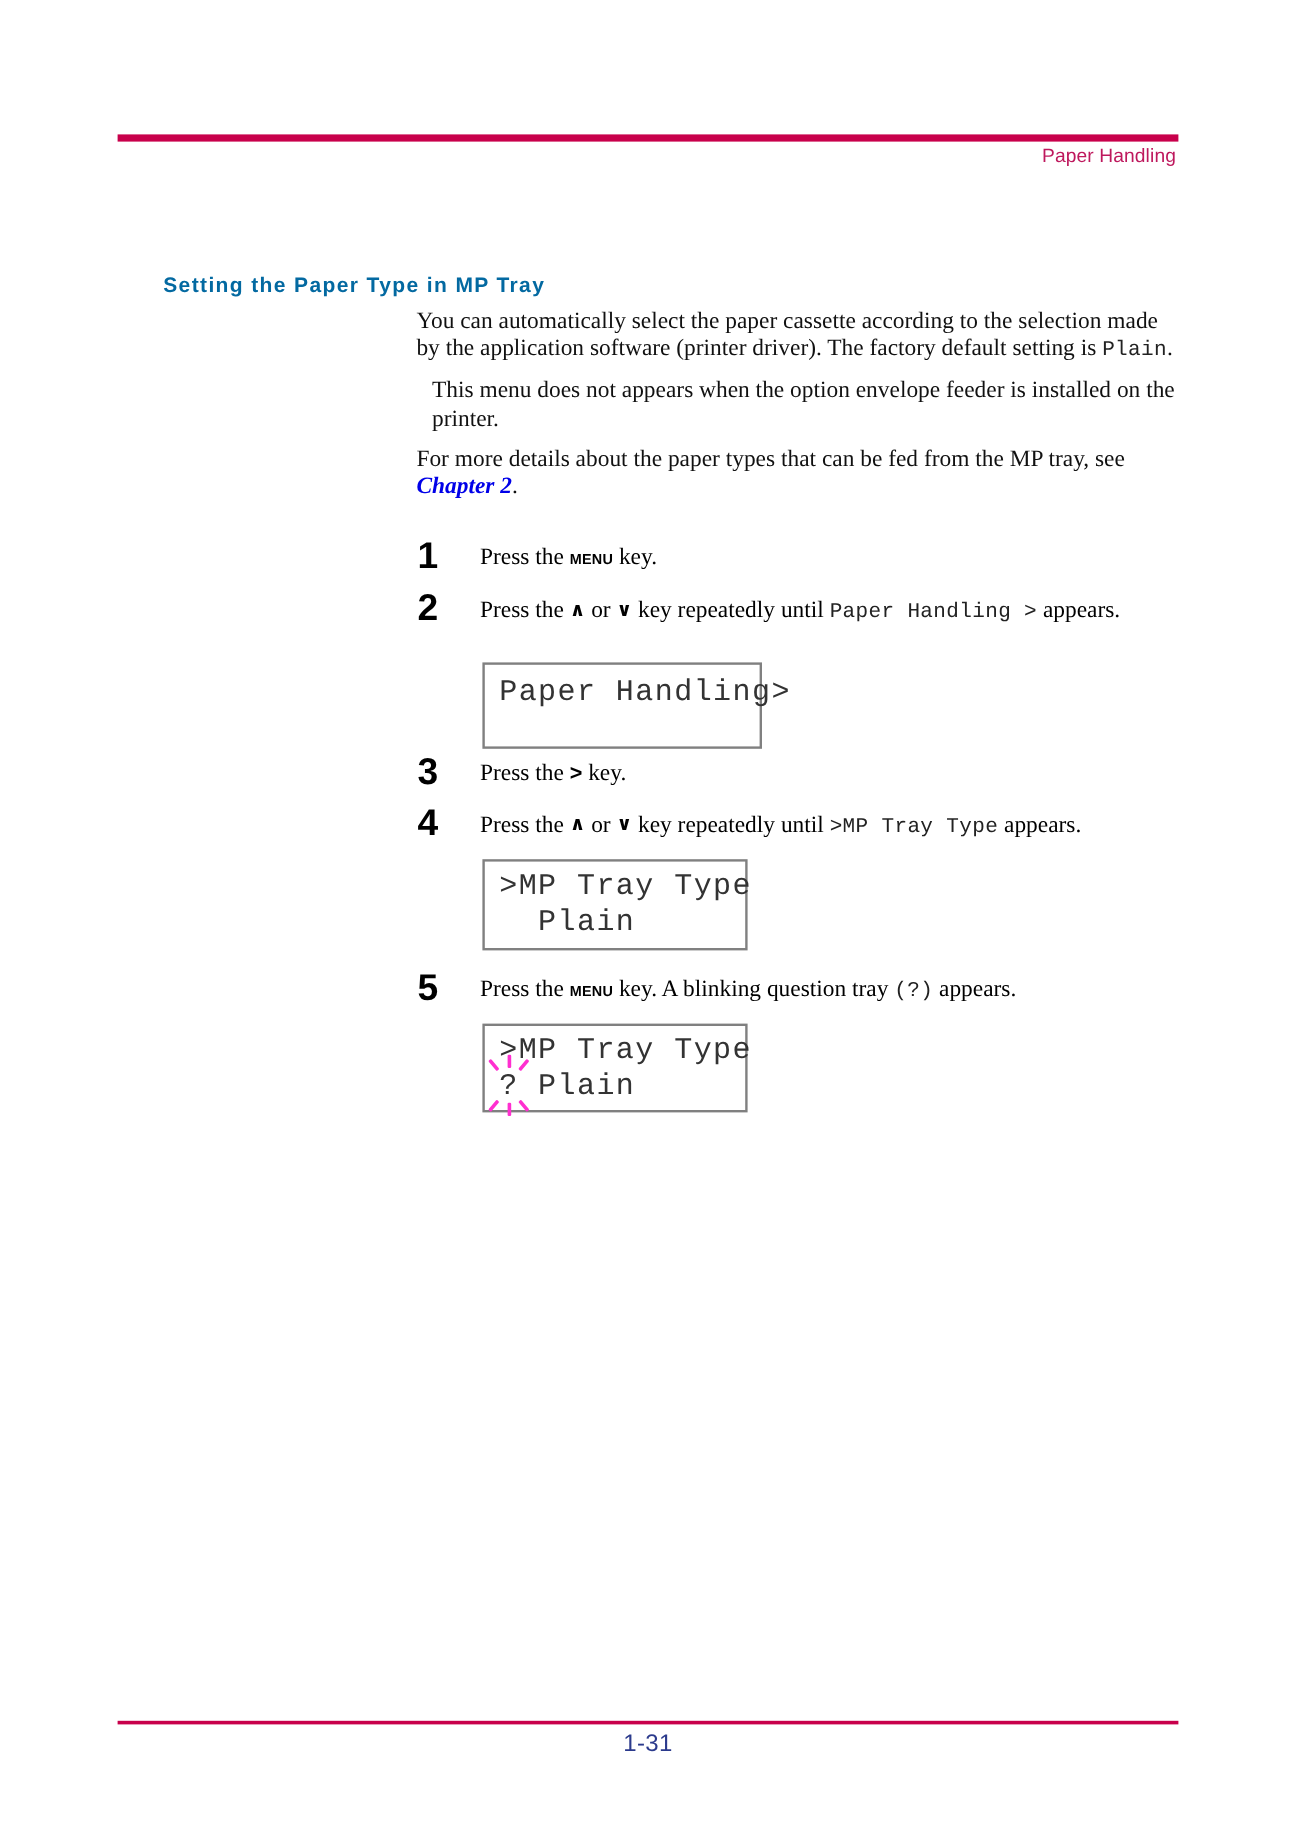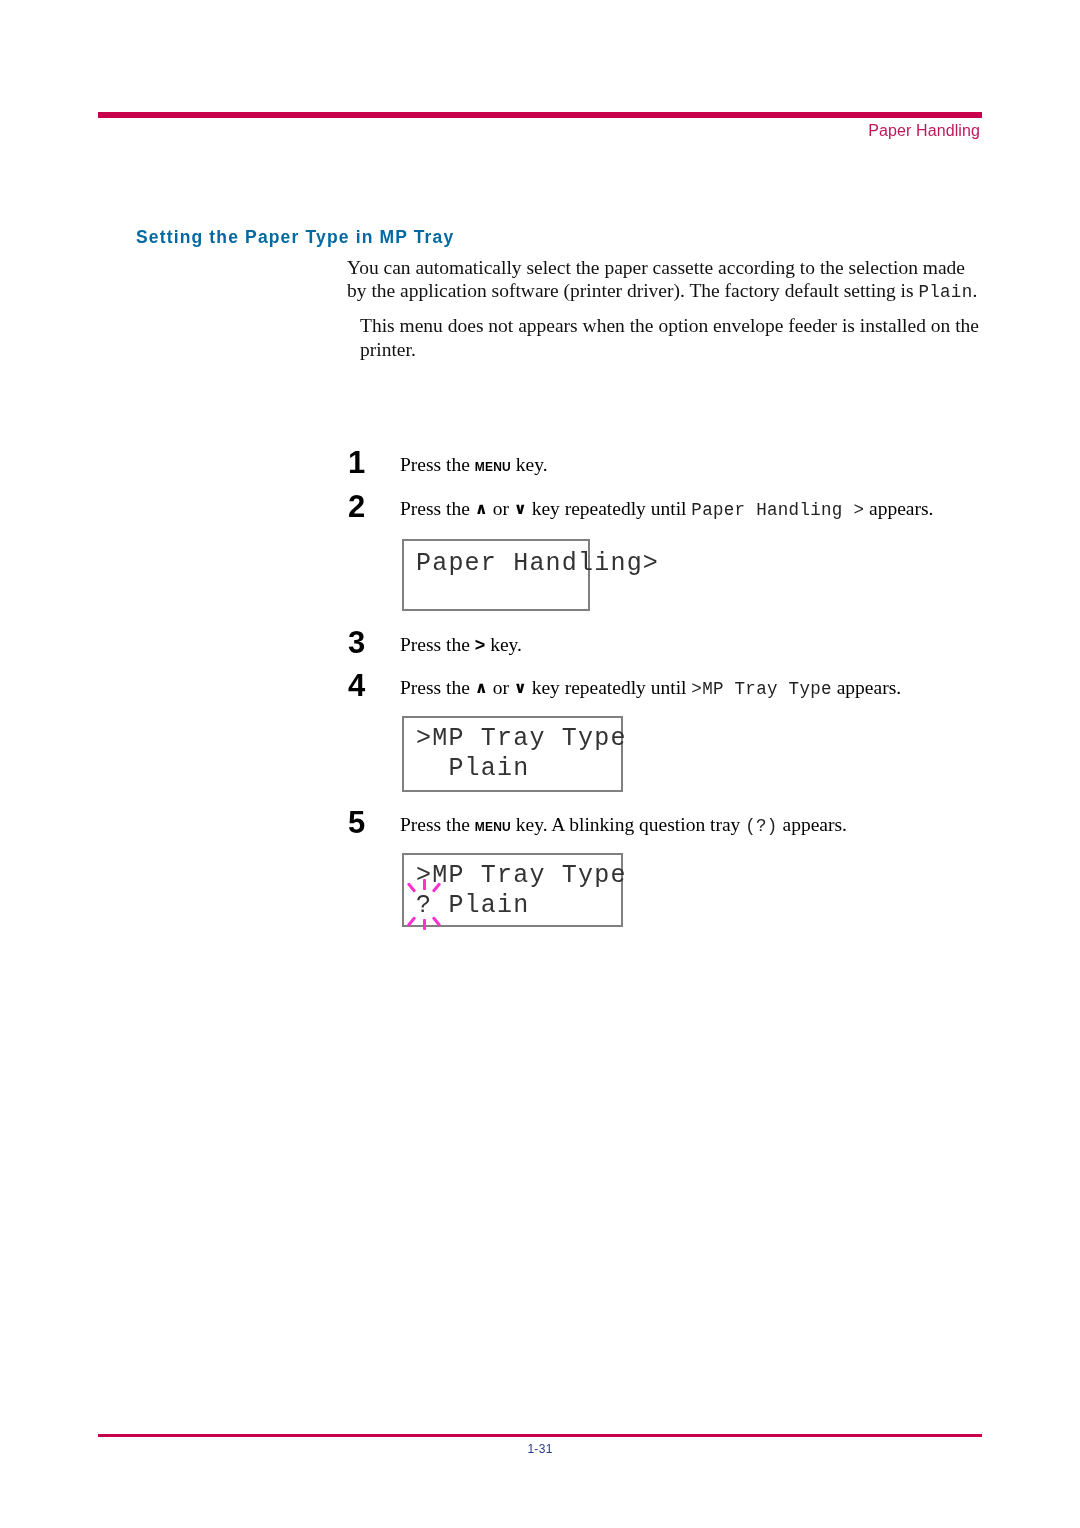--- a/index.html
+++ b/index.html
@@ -193,6 +193,7 @@
 
     <p class="para p2"><span>This menu does not appears when the option envelope feeder is installed on the printer.</span></p>
 
+    <p class="para p3"><span>For more details about the paper types that can be fed from the MP tray, see </span><span class="chapter-link">Chapter 2</span><span>.</span></p>
   </div>
 
   <div class="step" style="left:348px; top:450px;">

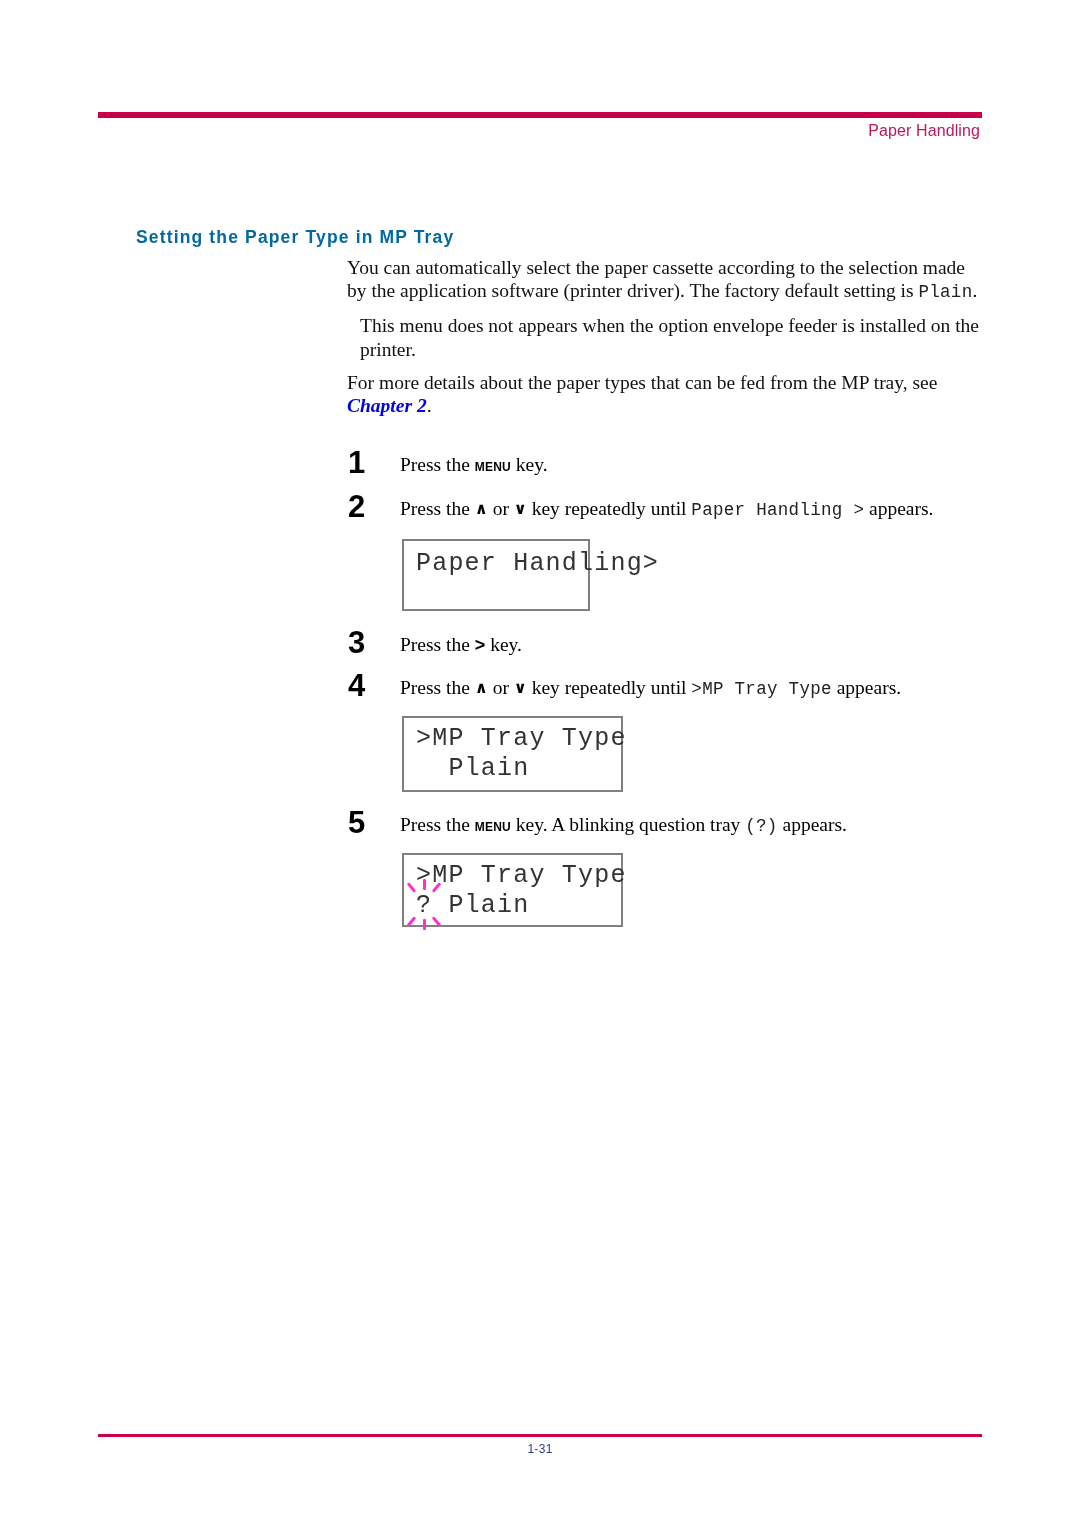--- a/index.html
+++ b/index.html
@@ -206,7 +206,7 @@
     <div class="step-text"><span>Press the </span><span class="chev">∧</span><span> or </span><span class="chev">∨</span><span> key repeatedly until </span><code>Paper Handling &gt;</code><span> appears.</span></div>
   </div>
 
-  <div class="lcd" style="left:402px; top:539px; width:188px; height:72px; padding:8px 0 0 12px;">
+  <div class="lcd" style="left:402px; top:552px; width:233px; height:72px; padding:8px 0 0 12px;">
     <div class="lcd-line">Paper Handling&gt;</div>
     <div class="lcd-line"></div>
   </div>

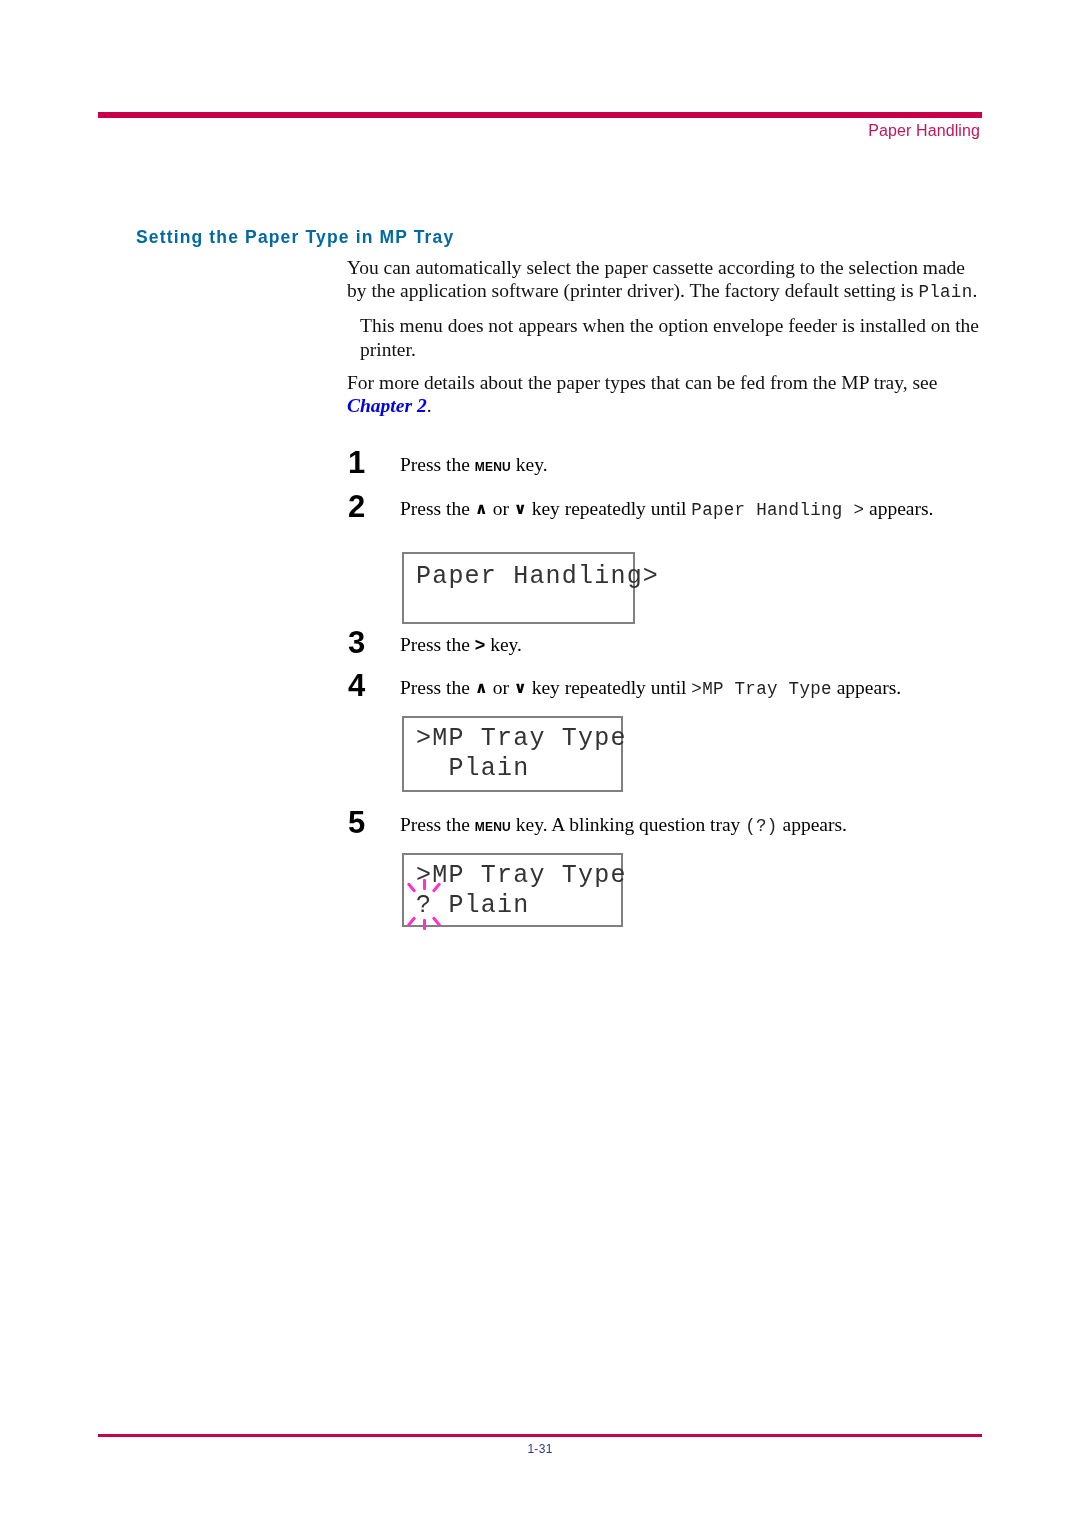--- a/index.html
+++ b/index.html
@@ -173,7 +173,7 @@
     width: 1080px;
     text-align: center;
     font-family: "Liberation Sans", sans-serif;
-    font-size: 12px;
+    font-size: 20px;
     color: #2B3A8C;
     letter-spacing: 0.3px;
   }

